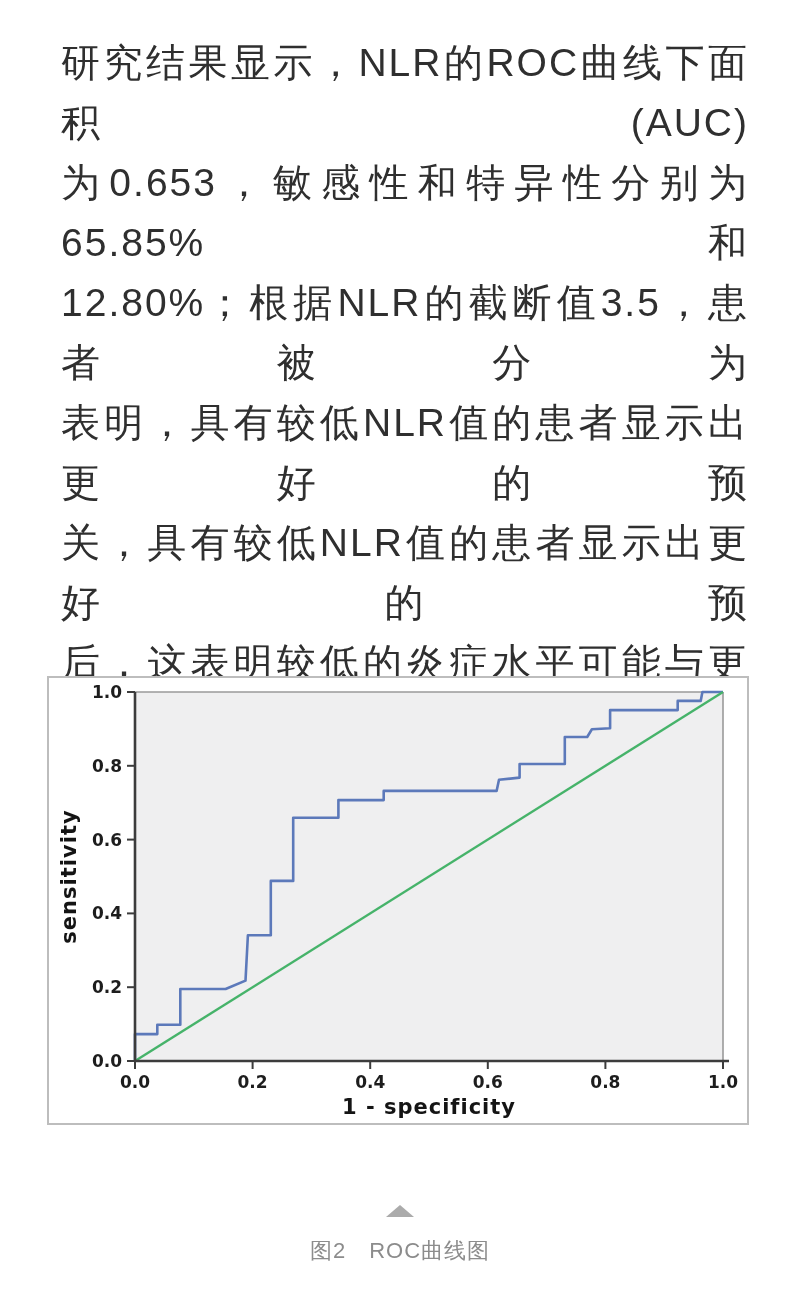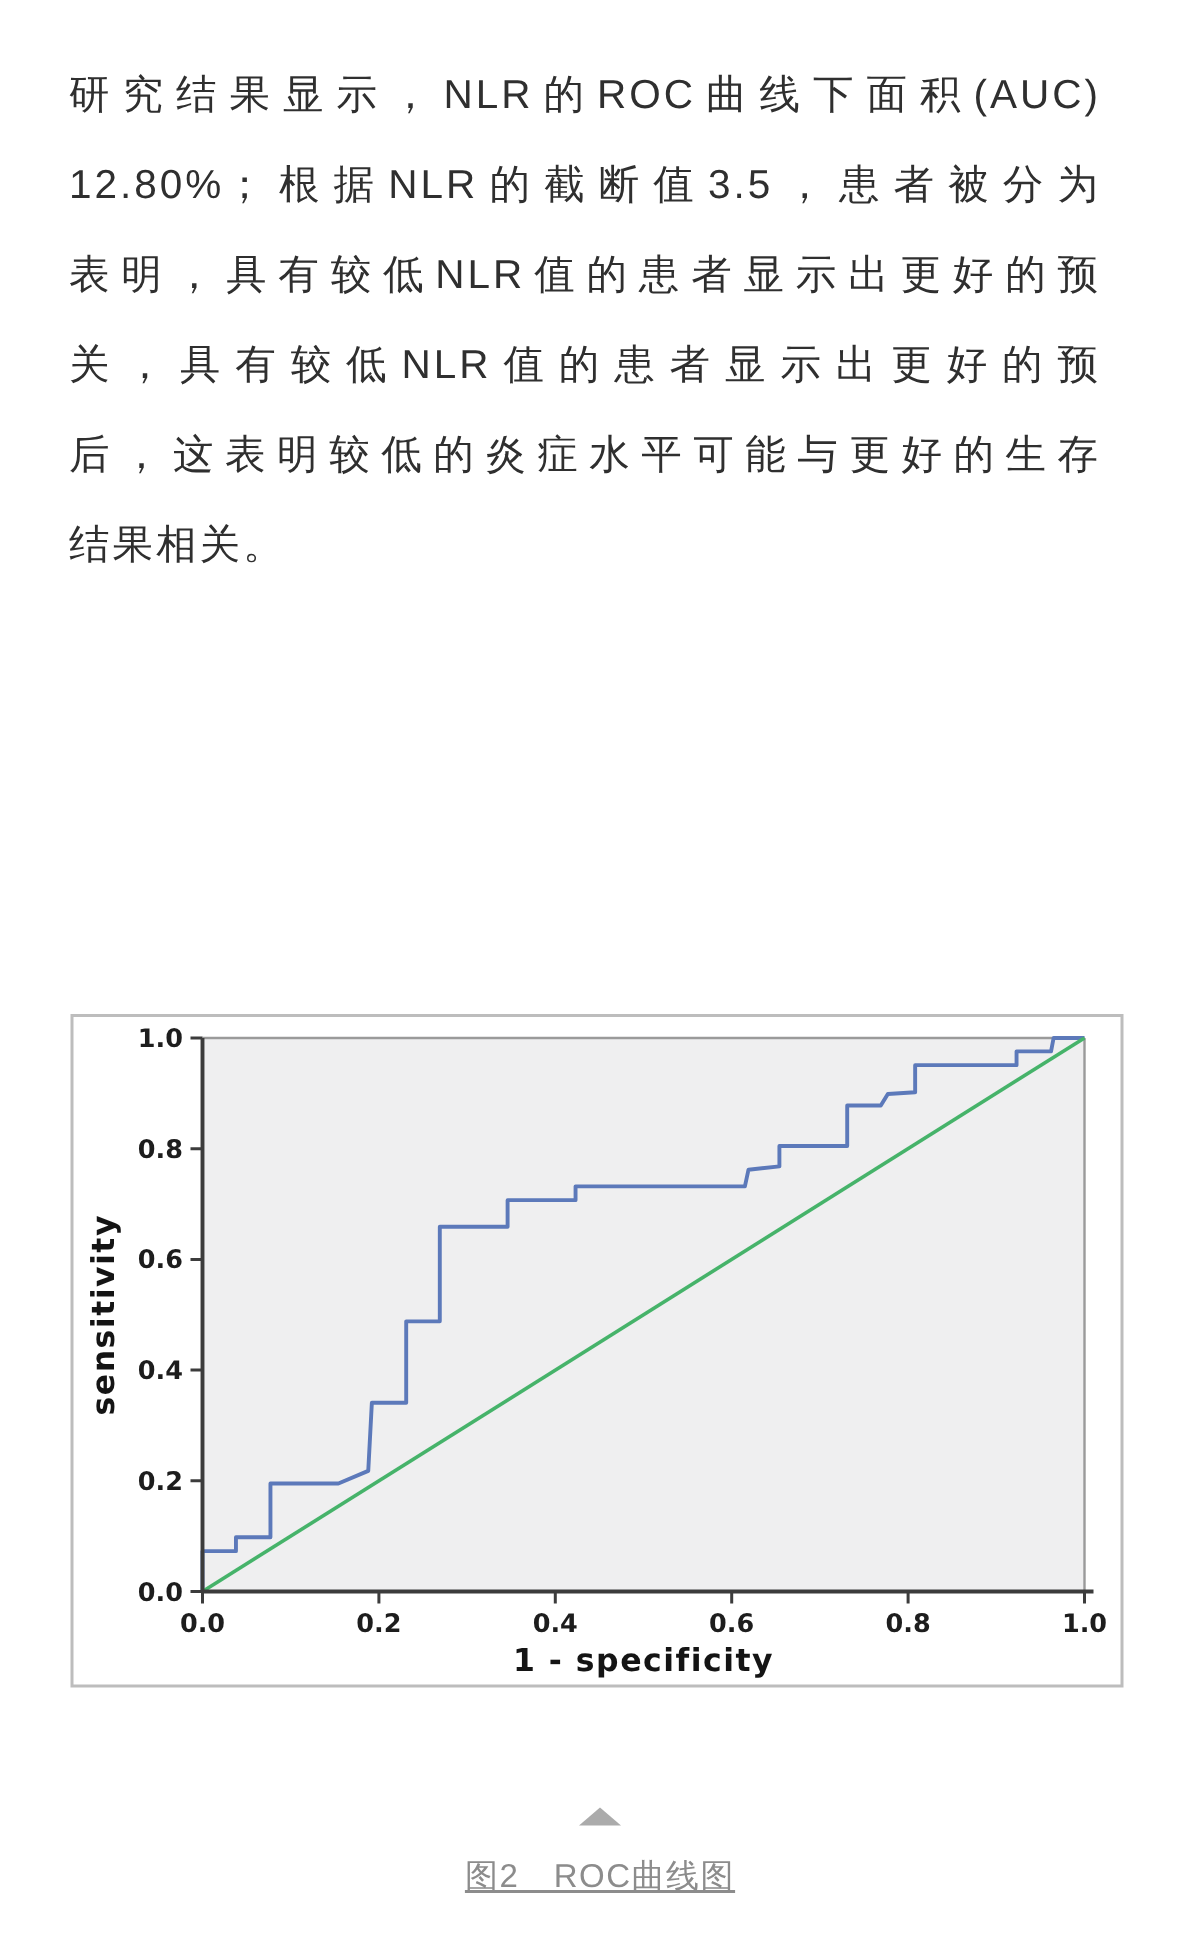--- a/index.html
+++ b/index.html
@@ -8,8 +8,8 @@
     font-family:"Liberation Sans",sans-serif;
   }
   .para{
-    position:absolute;left:46px;top:33px;width:688px;
-    color:#2f2f2f;font-size:27px;line-height:60px;letter-spacing:2px;
+    position:absolute;left:61px;top:33px;width:688px;
+    color:#2f2f2f;font-size:39px;line-height:60px;letter-spacing:2px;
     font-family:"Liberation Sans",sans-serif;
   }
   .para .line{text-align:justify;text-align-last:justify;}

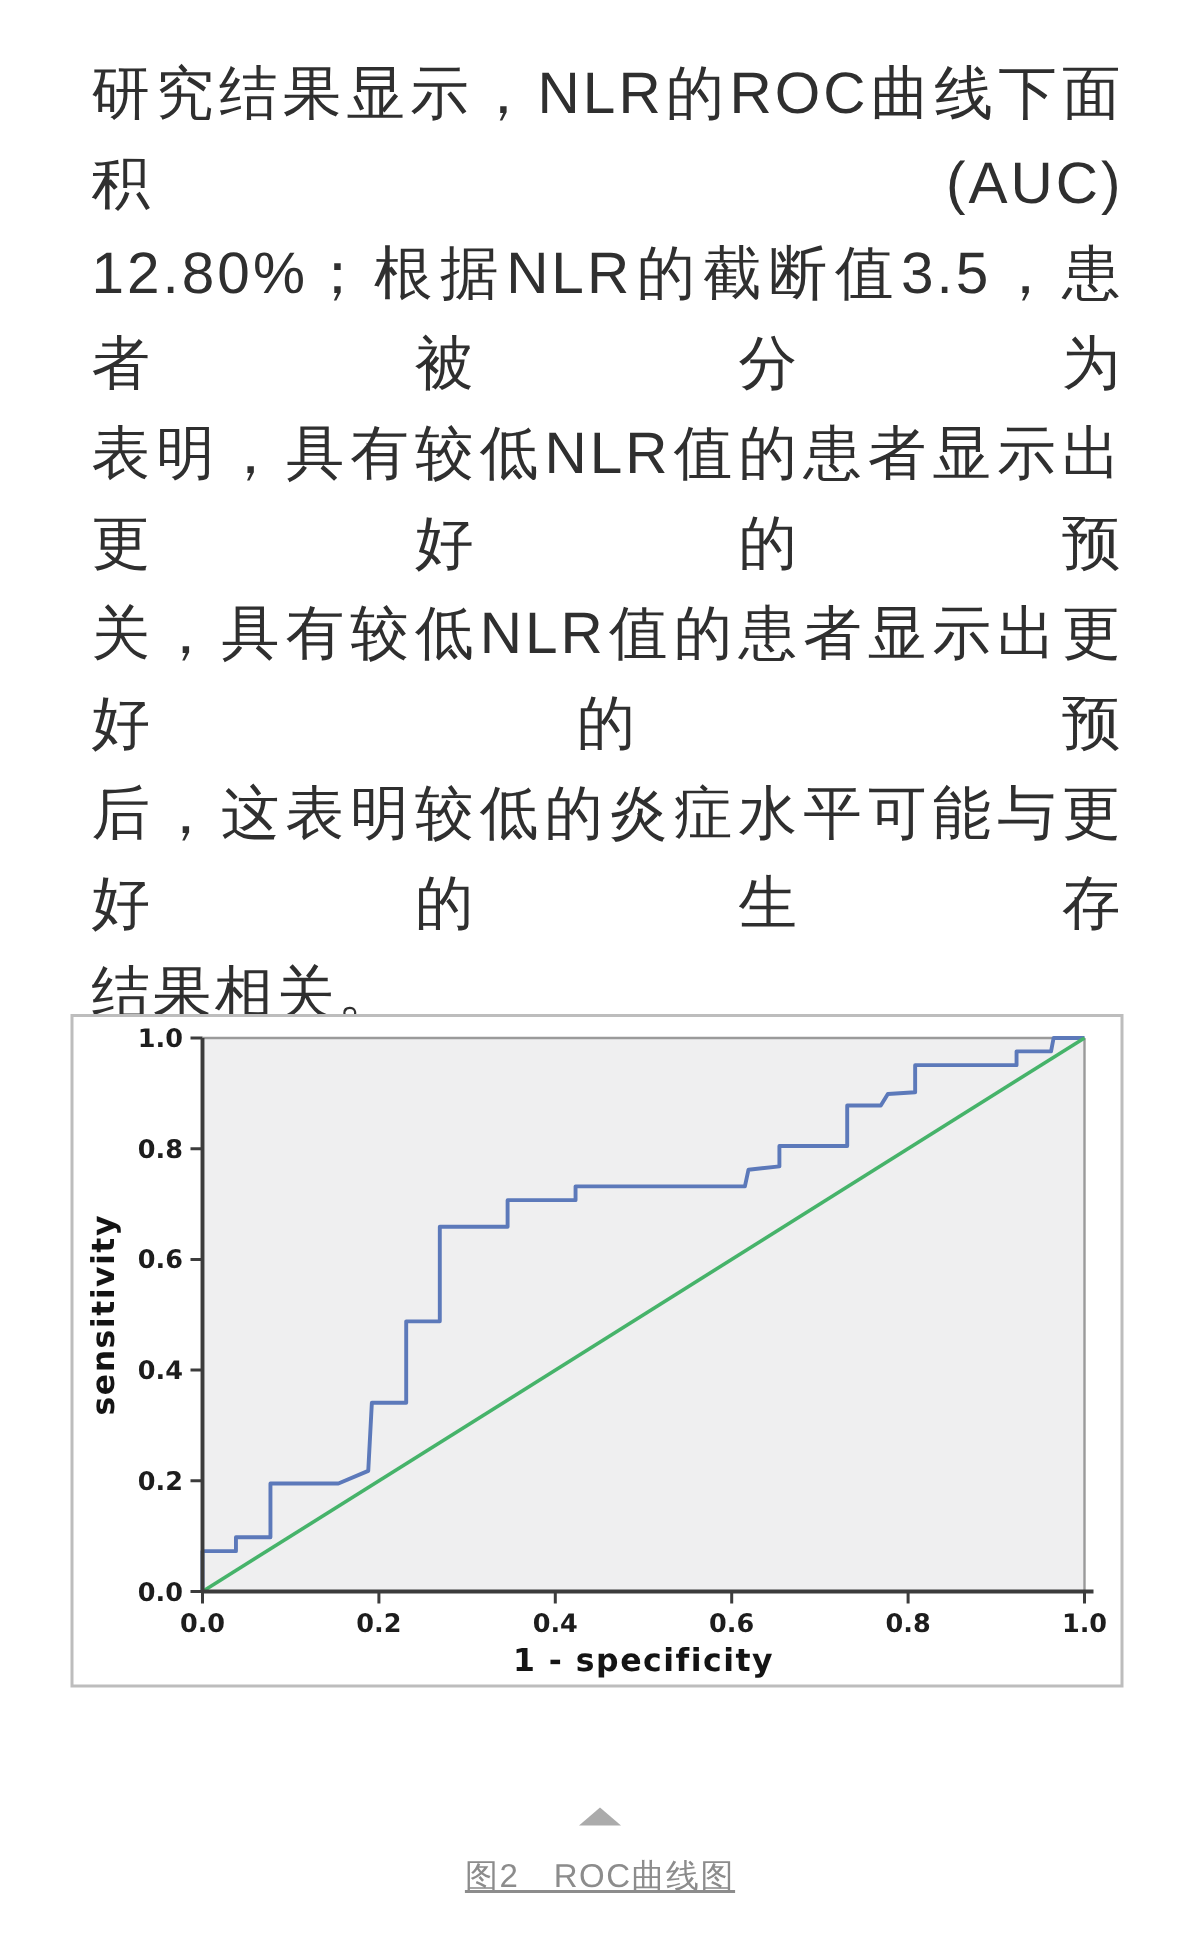--- a/index.html
+++ b/index.html
@@ -47,6 +47,7 @@
 
   <div class="para">
     <div class="line">研究结果显示，NLR的ROC曲线下面积(AUC)</div>
+    <div class="line">为0.653，敏感性和特异性分别为65.85%和</div>
     <div class="line">12.80%；根据NLR的截断值3.5，患者被分为</div>
     <div class="line">表明，具有较低NLR值的患者显示出更好的预</div>
     <div class="line">关，具有较低NLR值的患者显示出更好的预</div>

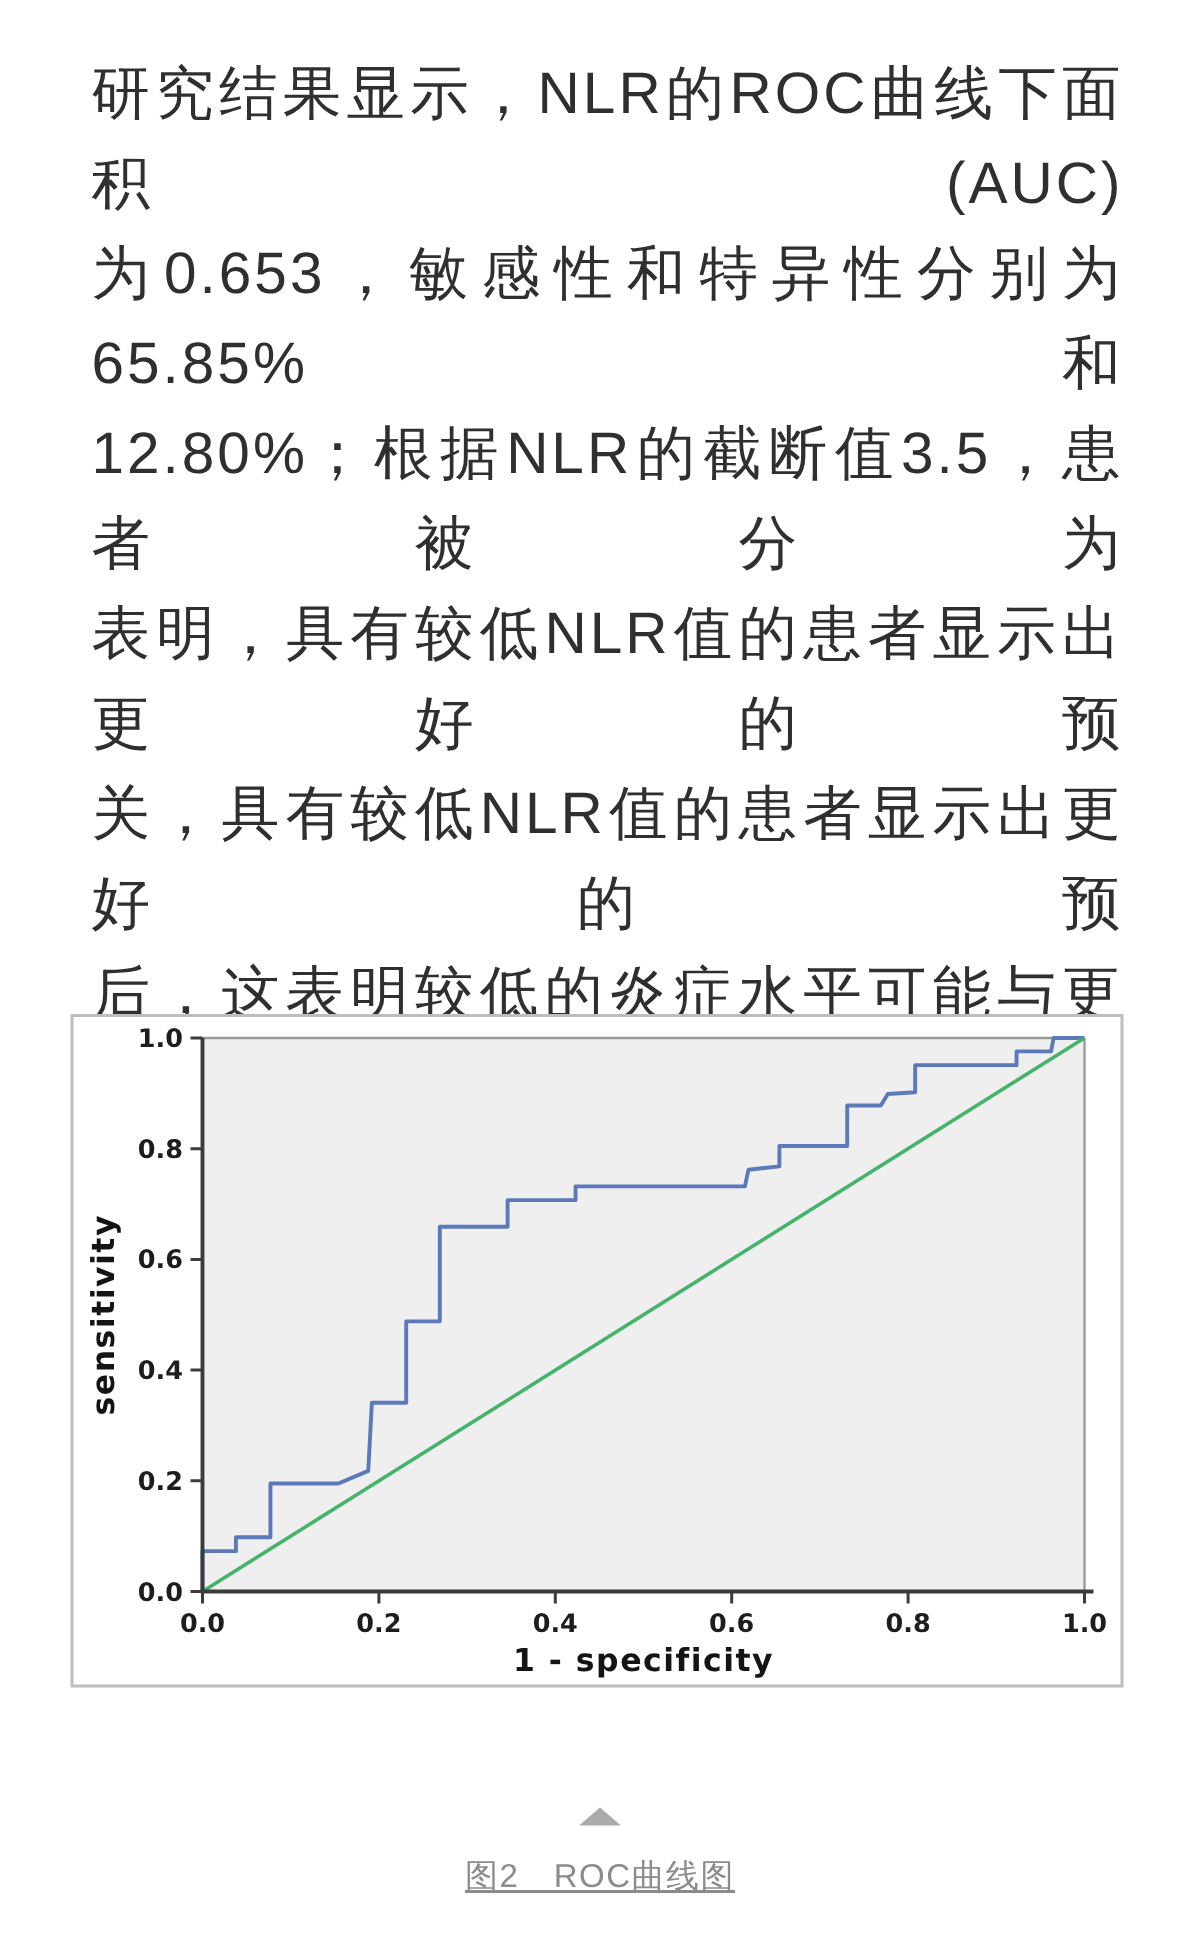--- a/index.html
+++ b/index.html
@@ -37,7 +37,6 @@
     position:absolute;left:0;top:1236px;width:100%;text-align:center;
     font-size:22px;color:#8c8c8c;letter-spacing:1px;
     font-family:"Liberation Sans",sans-serif;
-    text-decoration:underline;
   }
 </style>
 </head>

